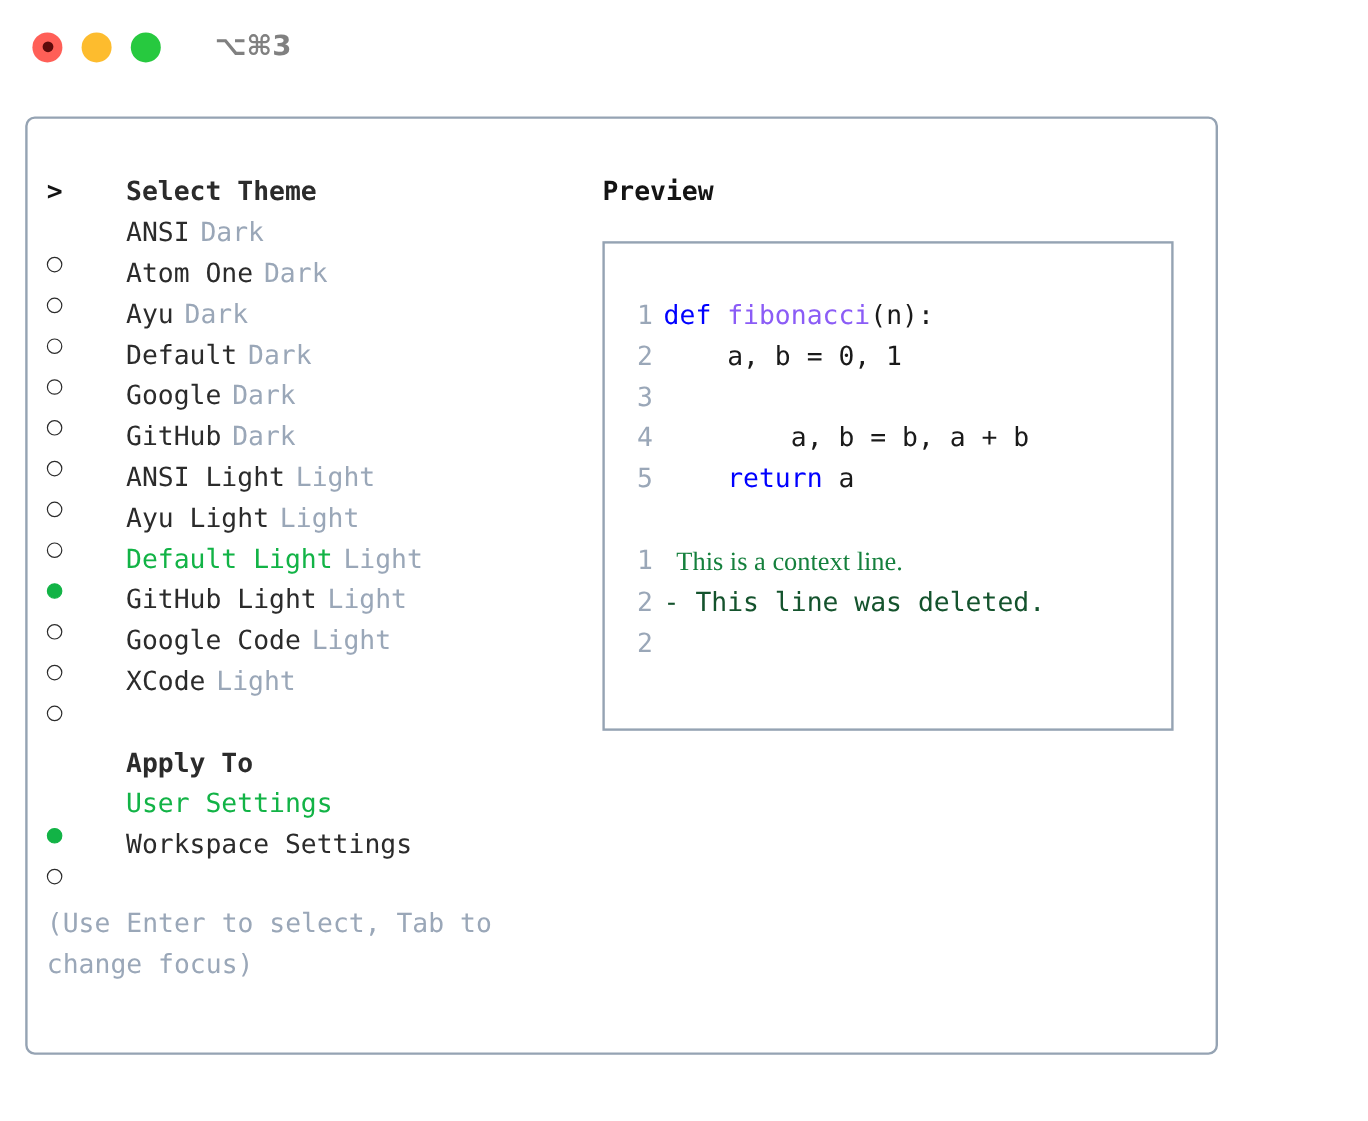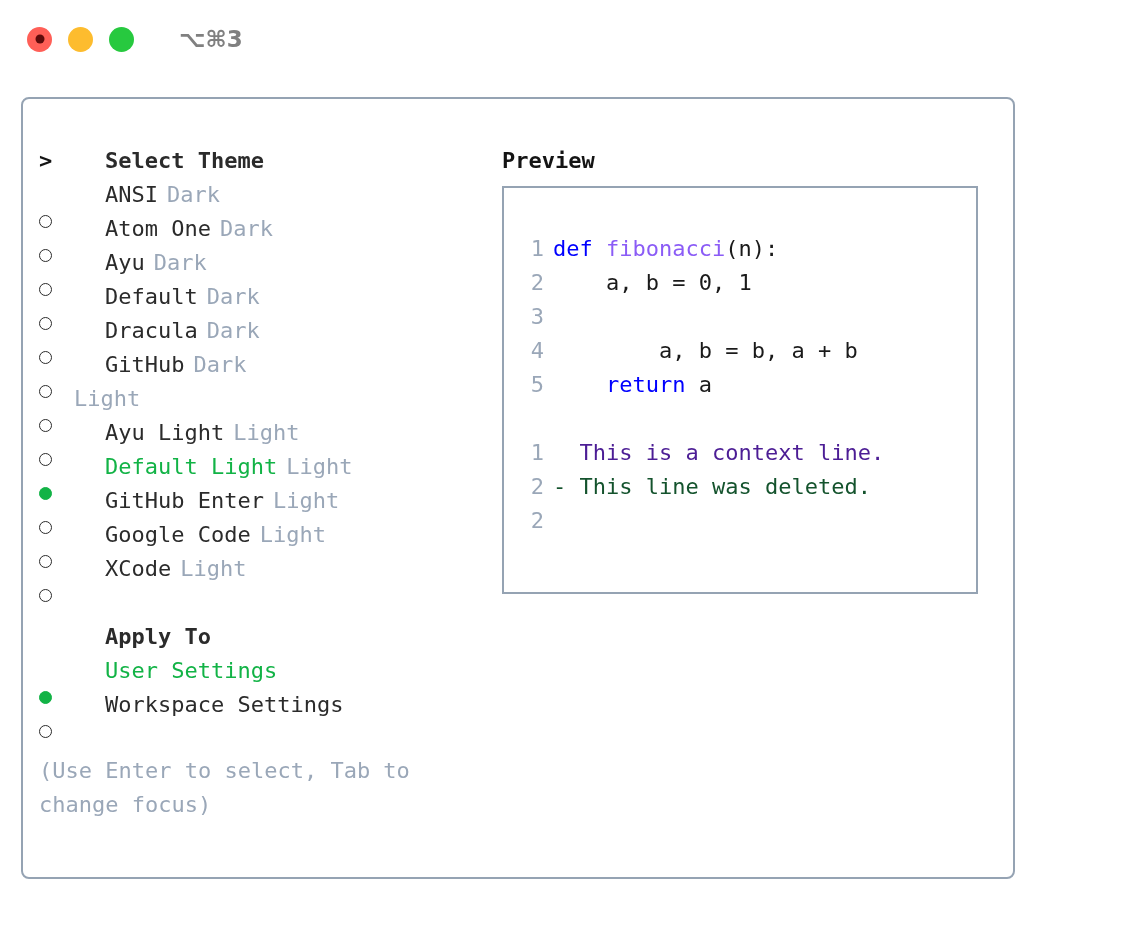--- a/index.html
+++ b/index.html
@@ -178,7 +178,7 @@
     line-height: 34px;
     font-weight: 700;
     color: #141414;
-    margin-bottom: 8px;
+    margin-bottom: 23px;
   }
   .preview-box {
     width: 476px;

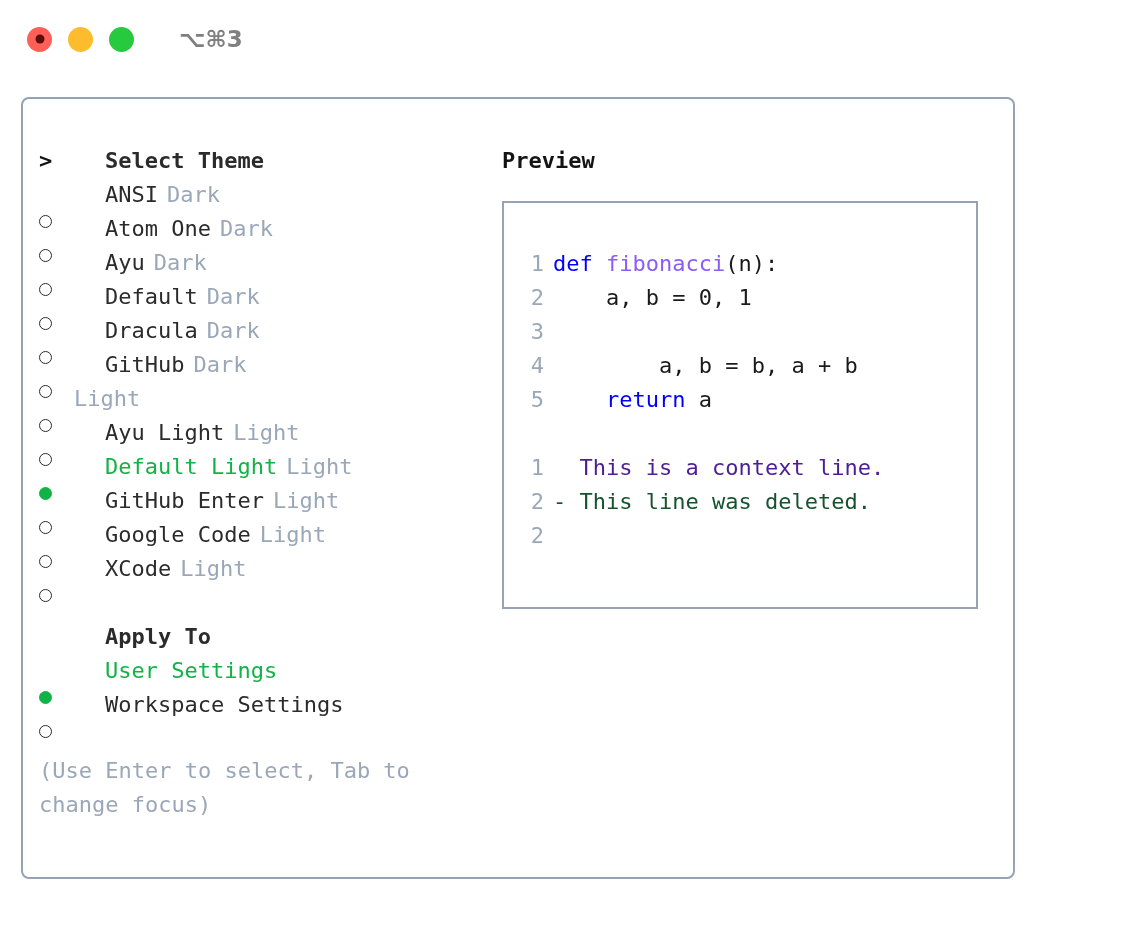--- a/index.html
+++ b/index.html
@@ -244,7 +244,7 @@
             <div class="row"><span class="bullet"><span class="dot"></span></span><span class="label">Atom One</span><span class="tag">Dark</span></div>
             <div class="row"><span class="bullet"><span class="dot"></span></span><span class="label">Ayu</span><span class="tag">Dark</span></div>
             <div class="row"><span class="bullet"><span class="dot"></span></span><span class="label">Default</span><span class="tag">Dark</span></div>
-            <div class="row"><span class="bullet"><span class="dot"></span></span><span class="label">Dracula</span><span class="tag">Dark</span></div>
+            <div class="row"><span class="bullet"><span class="dot"></span></span><span class="label">Google</span><span class="tag">Dark</span></div>
             <div class="row"><span class="bullet"><span class="dot"></span></span><span class="label">GitHub</span><span class="tag">Dark</span></div>
             <div class="row"><span class="bullet"><span class="dot"></span></span><span class="tag">Light</span></div>
             <div class="row"><span class="bullet"><span class="dot"></span></span><span class="label">Ayu Light</span><span class="tag">Light</span></div>

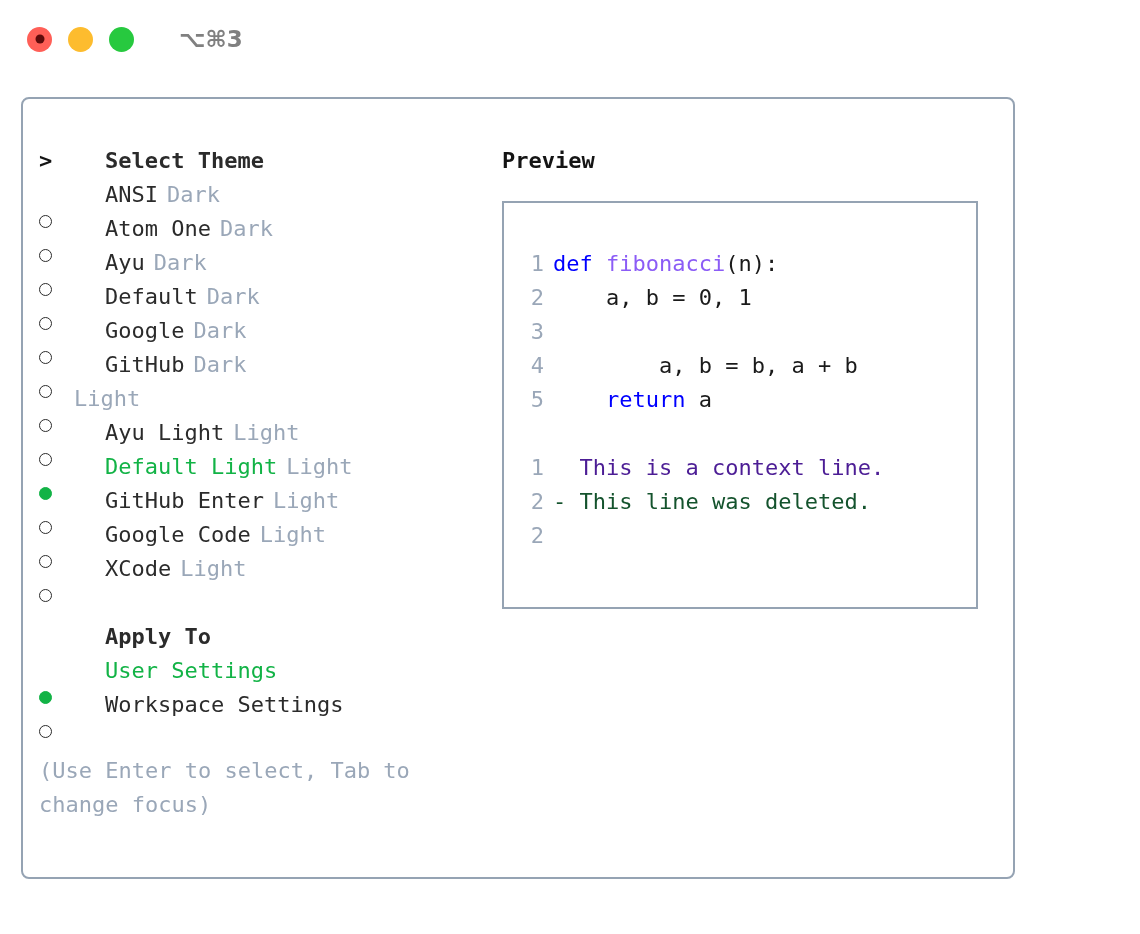--- a/index.html
+++ b/index.html
@@ -246,7 +246,7 @@
             <div class="row"><span class="bullet"><span class="dot"></span></span><span class="label">Default</span><span class="tag">Dark</span></div>
             <div class="row"><span class="bullet"><span class="dot"></span></span><span class="label">Google</span><span class="tag">Dark</span></div>
             <div class="row"><span class="bullet"><span class="dot"></span></span><span class="label">GitHub</span><span class="tag">Dark</span></div>
-            <div class="row"><span class="bullet"><span class="dot"></span></span><span class="tag">Light</span></div>
+            <div class="row"><span class="bullet"><span class="dot"></span></span><span class="label">ANSI Light</span><span class="tag">Light</span></div>
             <div class="row"><span class="bullet"><span class="dot"></span></span><span class="label">Ayu Light</span><span class="tag">Light</span></div>
             <div class="row selected"><span class="bullet"><span class="dot"></span></span><span class="label">Default Light</span><span class="tag">Light</span></div>
             <div class="row"><span class="bullet"><span class="dot"></span></span><span class="label">GitHub Enter</span><span class="tag">Light</span></div>

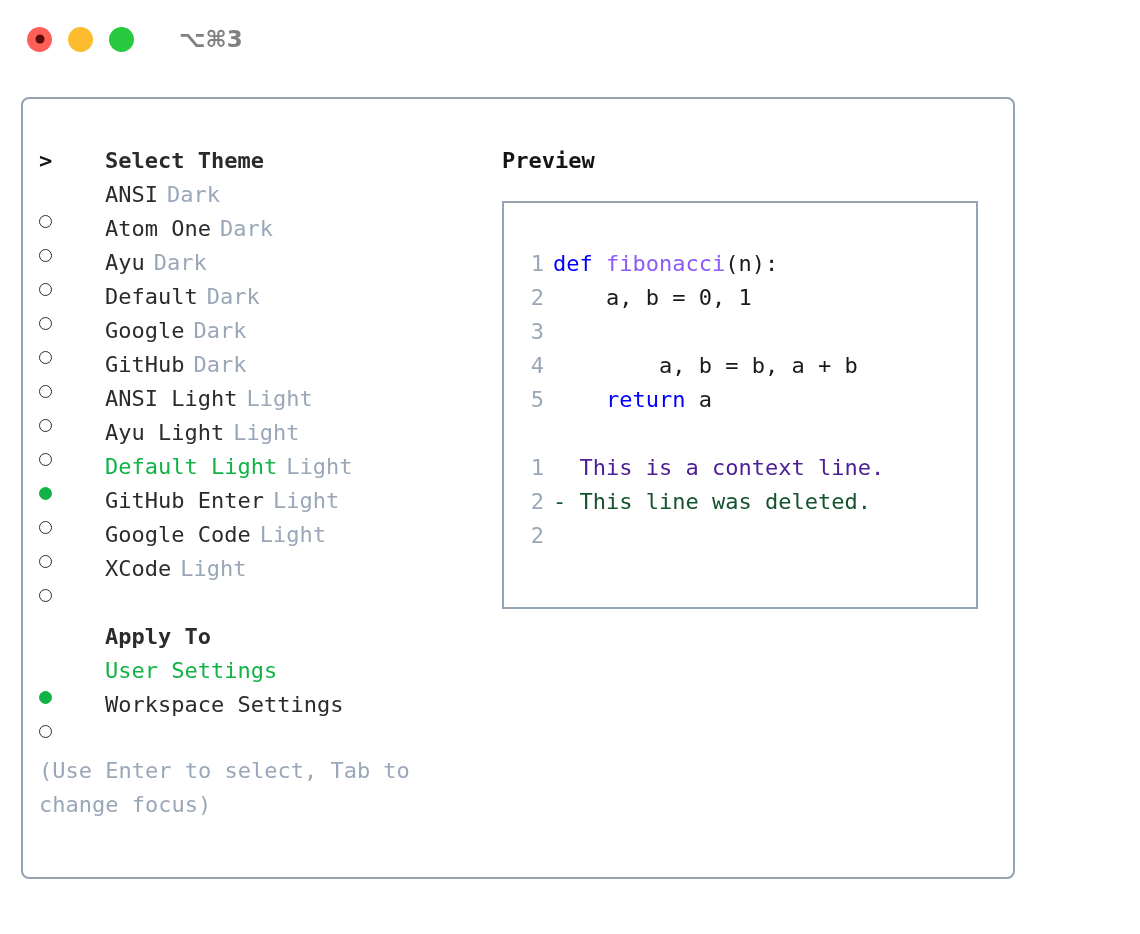--- a/index.html
+++ b/index.html
@@ -209,7 +209,7 @@
   .kw   { color: #0000ff; }
   .fn   { color: #8b5cf6; }
   .plain{ color: #1a1a1a; }
-  .ctx  { color: #4c1d95; }
+  .ctx  { color: #15803d; font-family: Liberation Serif, serif; }
   .del  { color: #14532d; }
   .add  { color: #00b81d; }
 

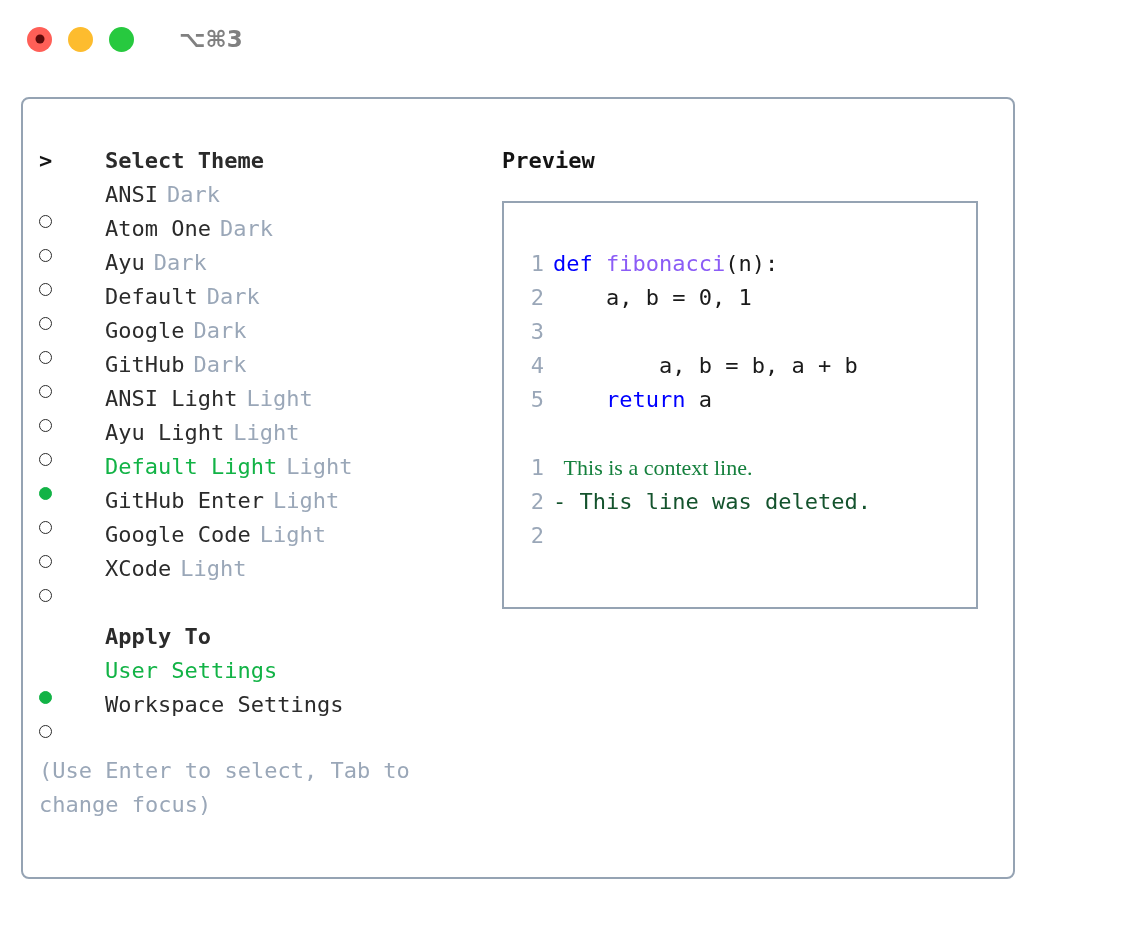--- a/index.html
+++ b/index.html
@@ -249,7 +249,7 @@
             <div class="row"><span class="bullet"><span class="dot"></span></span><span class="label">ANSI Light</span><span class="tag">Light</span></div>
             <div class="row"><span class="bullet"><span class="dot"></span></span><span class="label">Ayu Light</span><span class="tag">Light</span></div>
             <div class="row selected"><span class="bullet"><span class="dot"></span></span><span class="label">Default Light</span><span class="tag">Light</span></div>
-            <div class="row"><span class="bullet"><span class="dot"></span></span><span class="label">GitHub Enter</span><span class="tag">Light</span></div>
+            <div class="row"><span class="bullet"><span class="dot"></span></span><span class="label">GitHub Light</span><span class="tag">Light</span></div>
             <div class="row"><span class="bullet"><span class="dot"></span></span><span class="label">Google Code</span><span class="tag">Light</span></div>
             <div class="row"><span class="bullet"><span class="dot"></span></span><span class="label">XCode</span><span class="tag">Light</span></div>
           </div>

